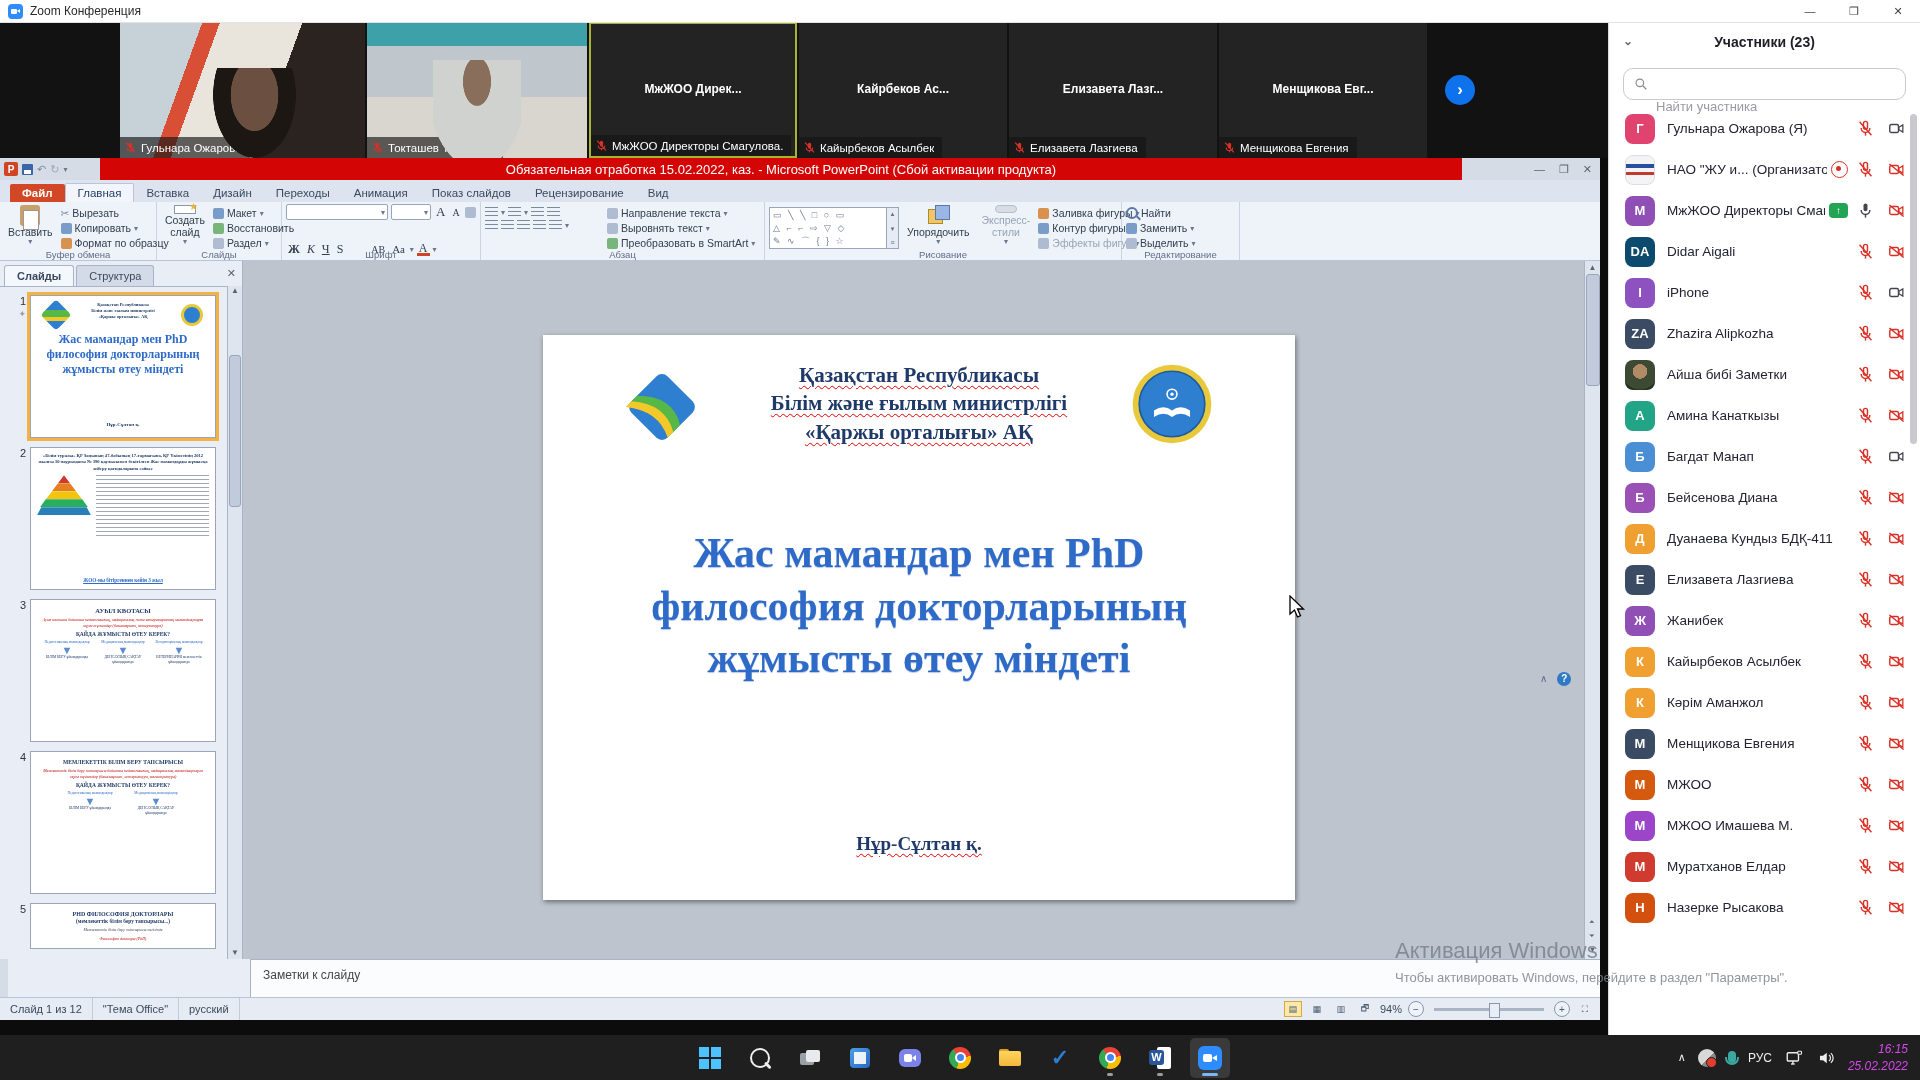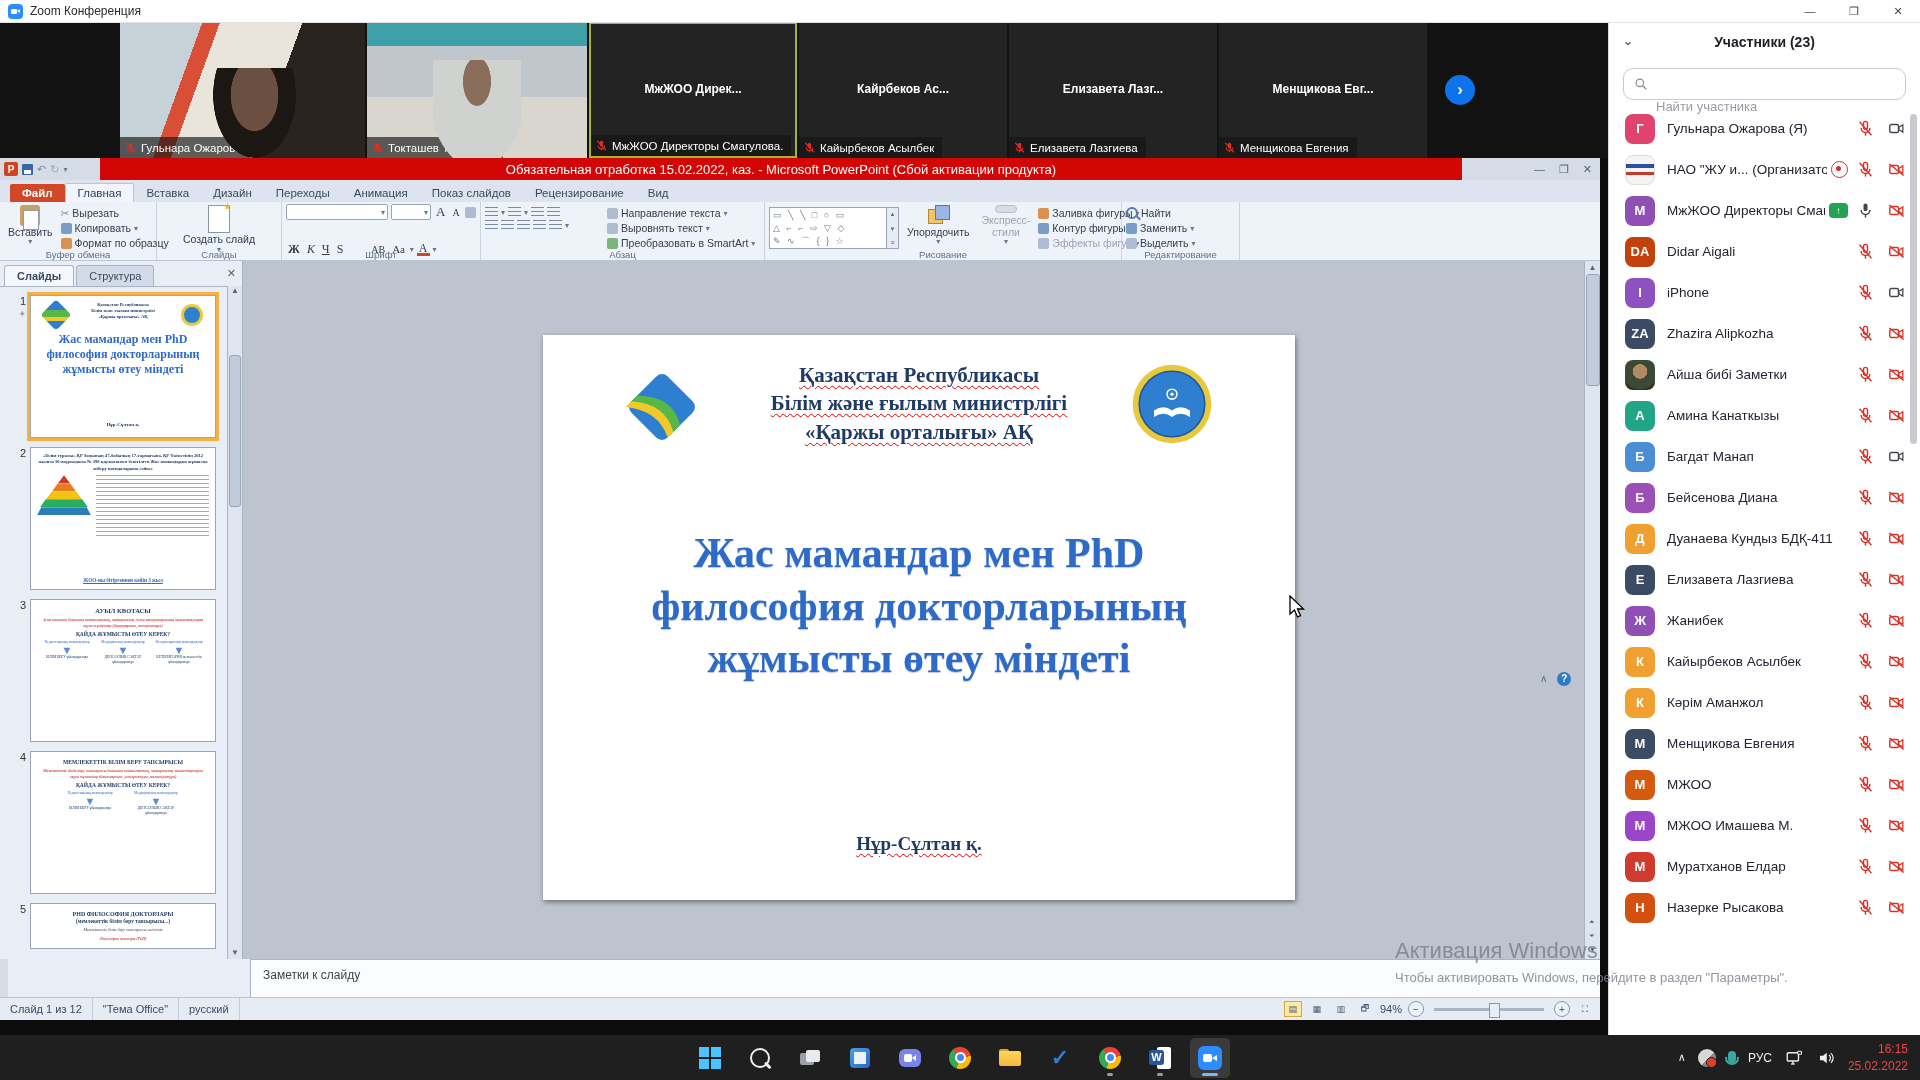--- a/index.html
+++ b/index.html
@@ -359,7 +359,7 @@
       <span class="glabel">Буфер обмена</span>
     </div>
 
-    <div class="rgroup" style="width:125px;flex-direction:column;">
+    <div class="rgroup" style="width:125px;">
       <div class="bigbtn">
         <span class="sheet-ic"></span>
         <span>Создать слайд</span>

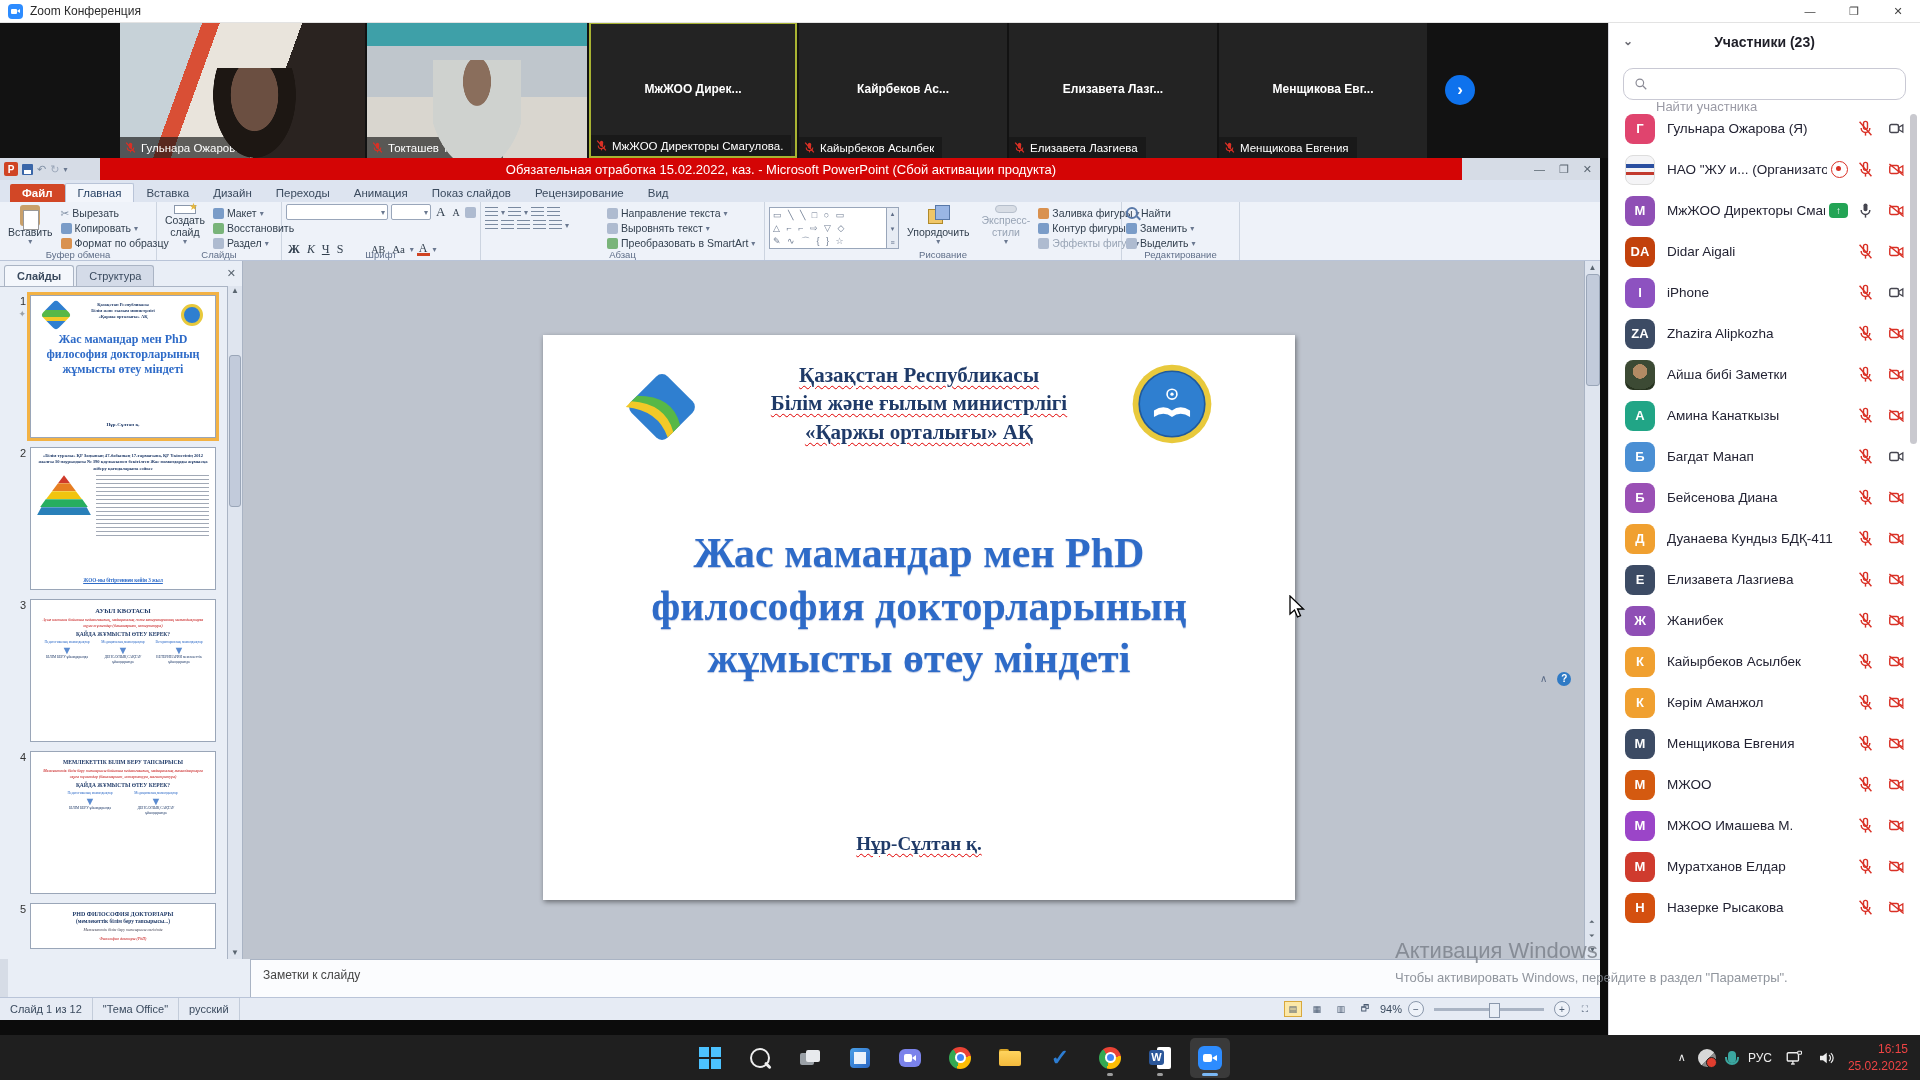--- a/index.html
+++ b/index.html
@@ -773,7 +773,7 @@
 
 
         <div class="pp-row">
-          <span class="avatar" style="background: #c2410c;">DA</span>
+          <span class="avatar" style="background: #0c4a6e;">DA</span>
           <span class="pp-name">Didar Aigali</span>
 
           <span class="pp-icons">

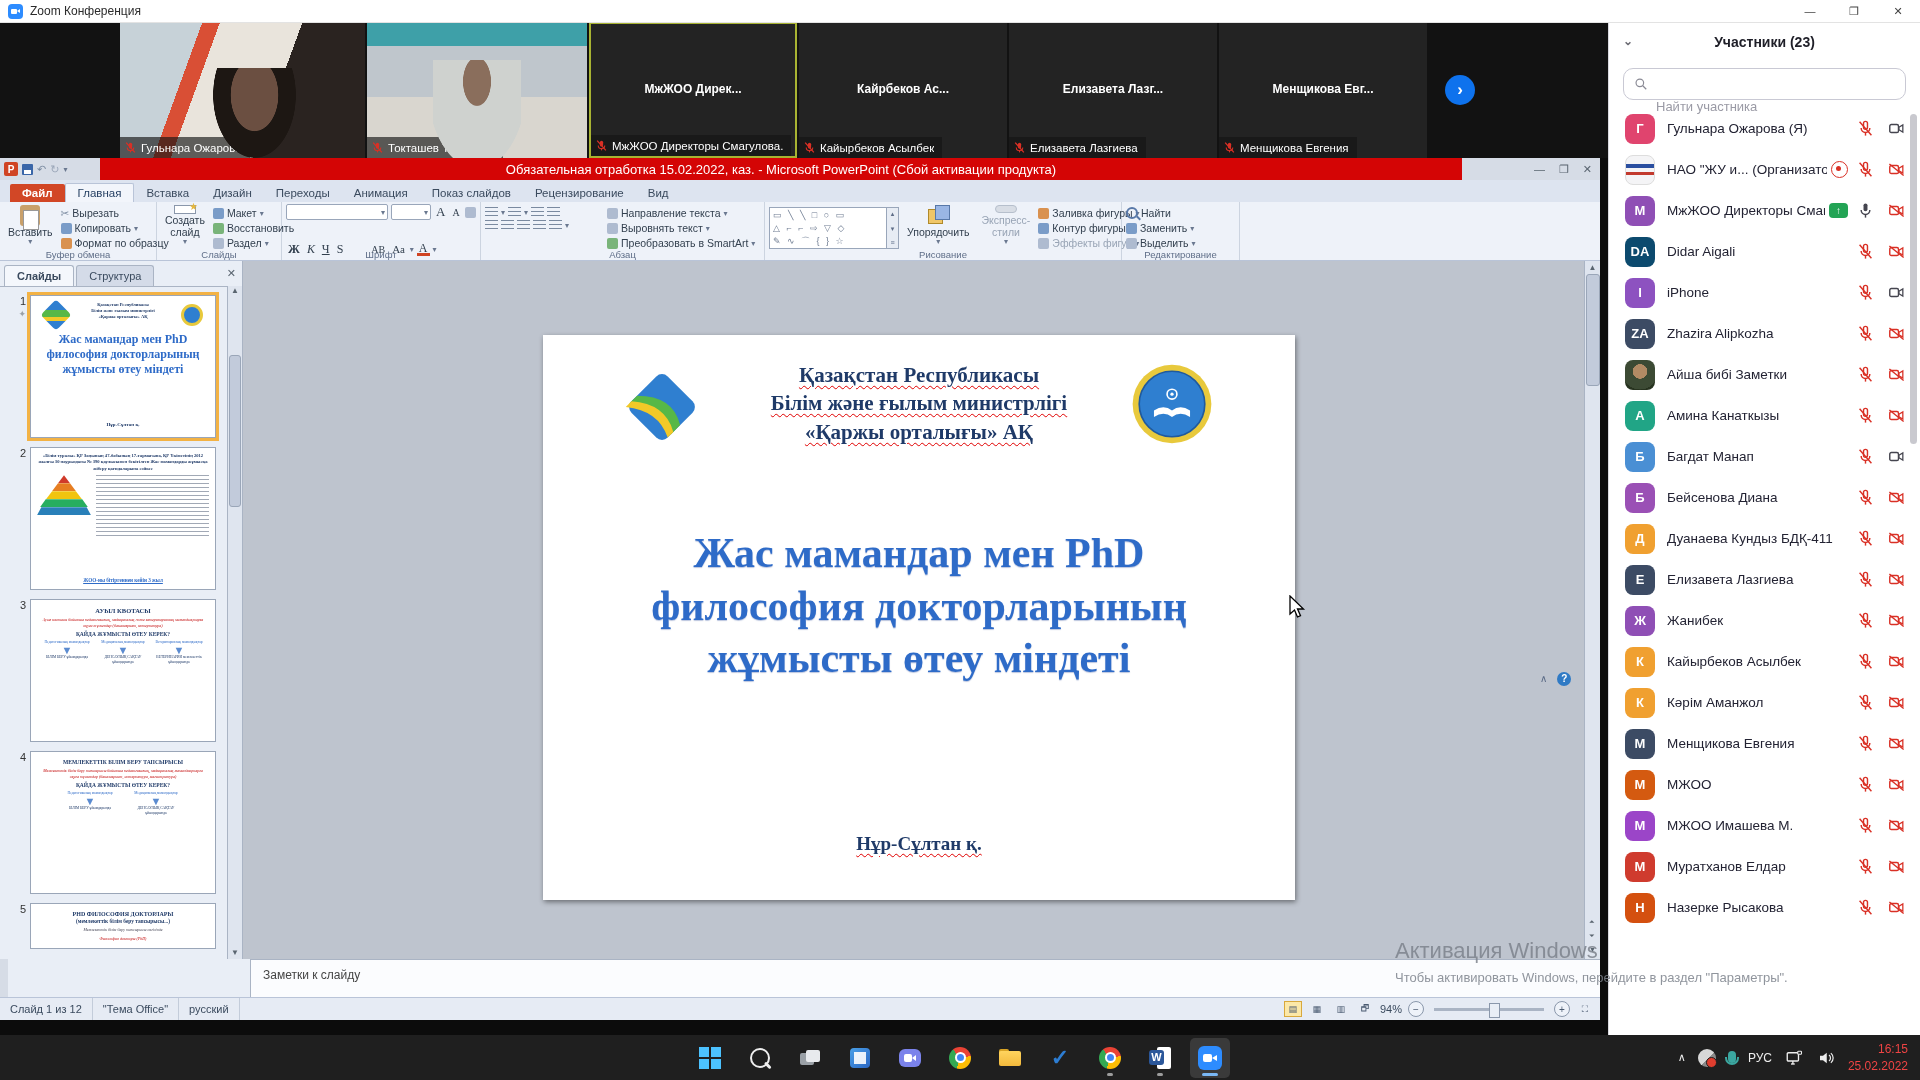--- a/index.html
+++ b/index.html
@@ -159,7 +159,7 @@
   .run::after{content:"";position:absolute;bottom:2px;left:50%;transform:translateX(-50%);width:6px;height:3px;border-radius:2px;background:#9c9c9c;}
   .tb-item.active::after{content:"";position:absolute;bottom:2px;left:50%;transform:translateX(-50%);width:16px;height:3px;border-radius:2px;background:#7ab8f5;}
   .tb-tray{position:absolute;right:6px;display:flex;align-items:center;gap:12px;height:100%;color:#eee;font-size:12px;}
-  .clock{text-align:right;line-height:1.35;font-size:12px;color:#ef4444;padding-right:6px;}
+  .clock{text-align:right;line-height:1.35;font-size:12px;color:#d946ef;padding-right:6px;font-style:italic;}
   .startwrap{position:relative;width:22px;height:22px;}
   .startwrap i{position:absolute;width:10px;height:10px;background:#4cc2ff;}
   .startwrap i:nth-child(1){left:0;top:0;} .startwrap i:nth-child(2){right:0;top:0;}

